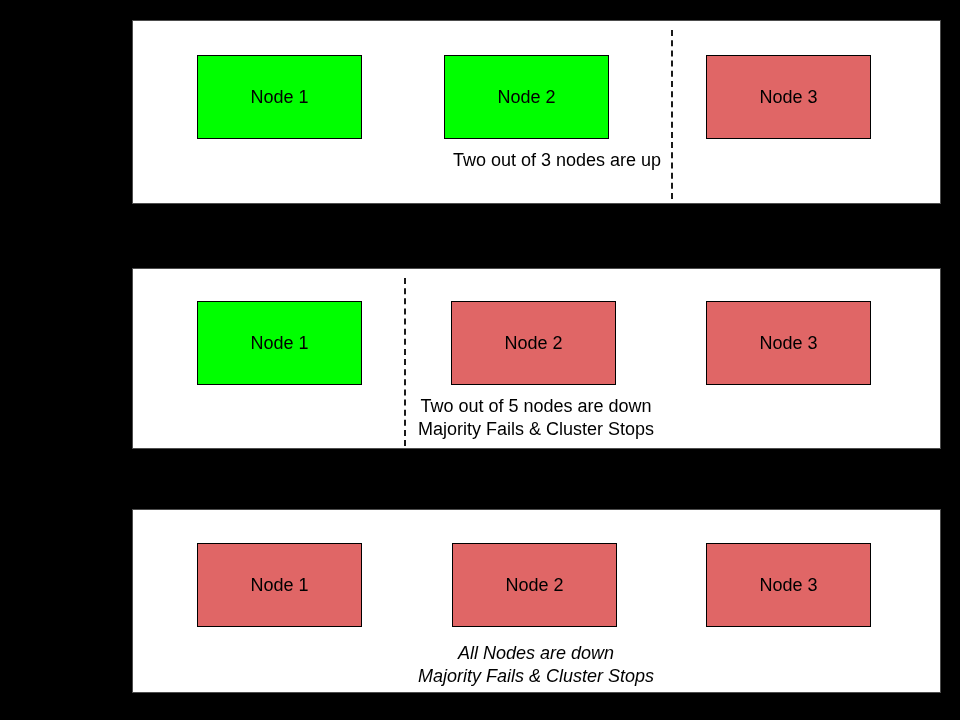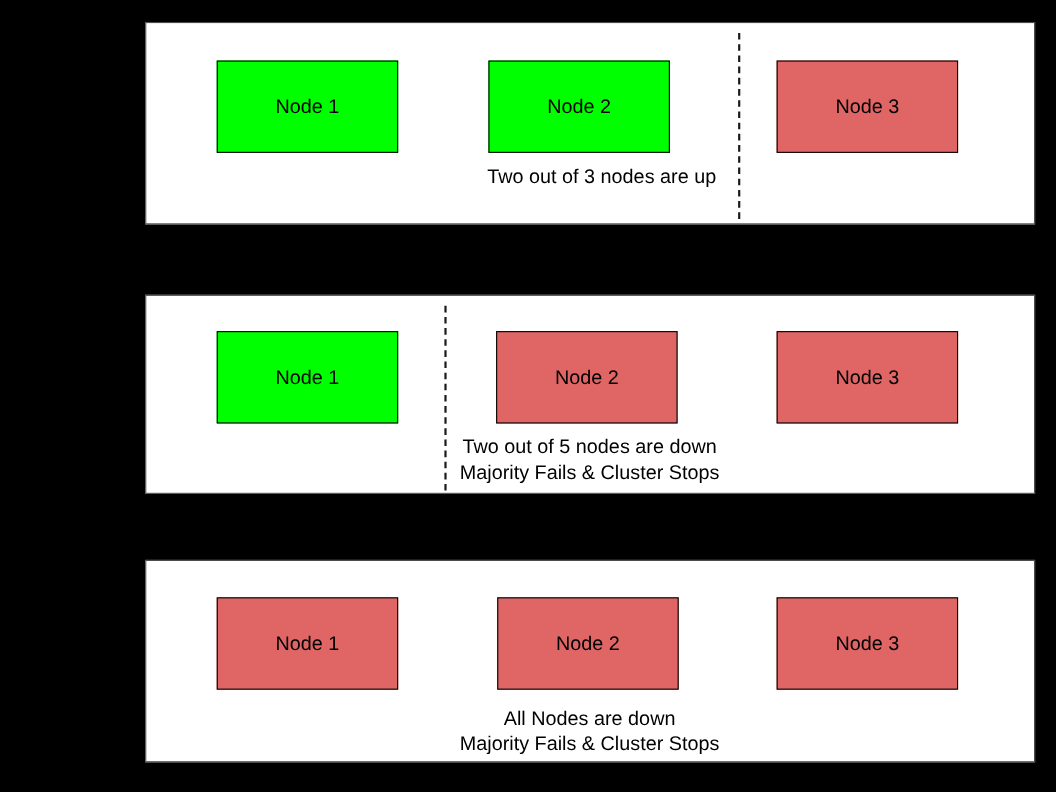--- a/index.html
+++ b/index.html
@@ -68,7 +68,7 @@
       <span>Node 3</span>
     </div>
     <div class="divider" style="left:538px; top:9px; height:169px;"></div>
-    <div class="caption" style="left:204px; top:128px;">
+    <div class="caption" style="left:214px; top:128px;">
       <div>Two out of 3 nodes are up</div>
     </div>
   </section>

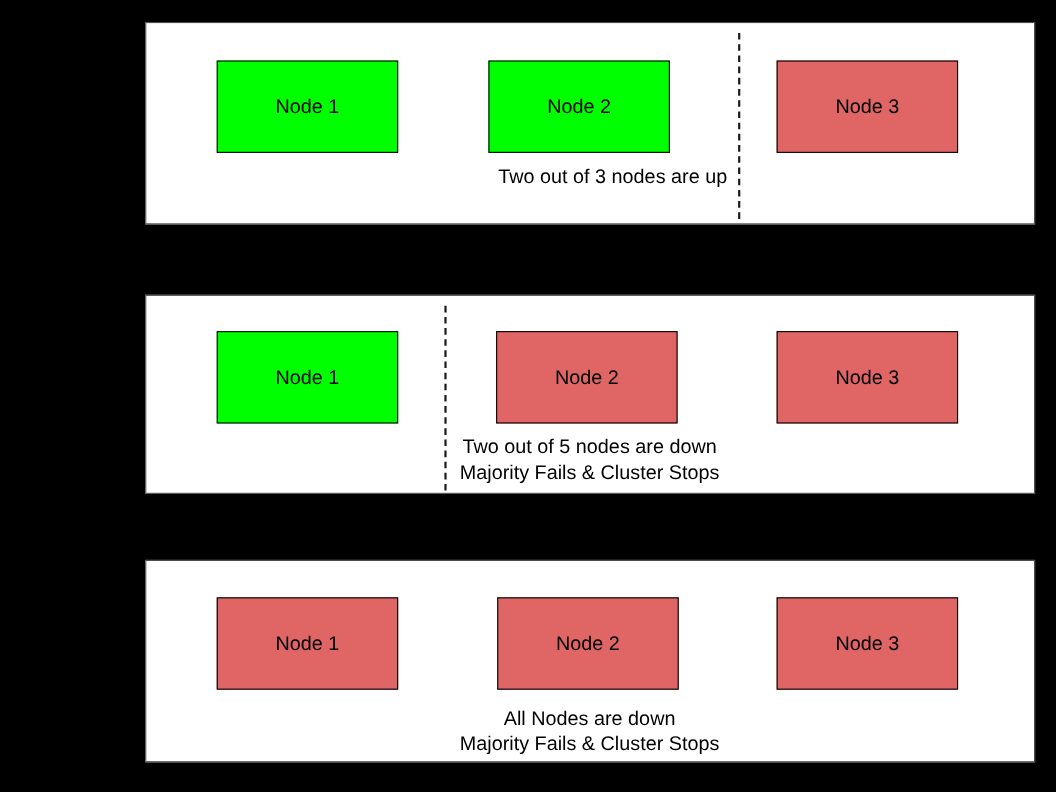--- a/index.html
+++ b/index.html
@@ -100,7 +100,7 @@
     <div class="node" style="left:573px; top:33px;" data-status="down">
       <span>Node 3</span>
     </div>
-    <div class="caption" style="left:193px; top:132px;">
+    <div class="caption" style="left:193px; top:132px;font-style:italic;">
       <div>All Nodes are down</div>
       <div>Majority Fails &amp; Cluster Stops</div>
     </div>

